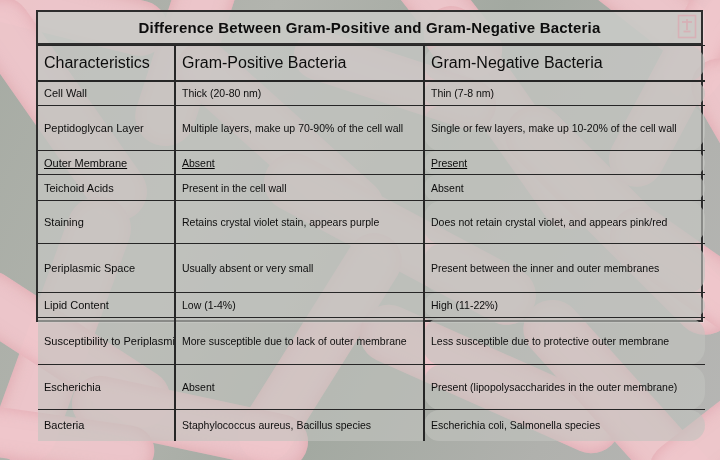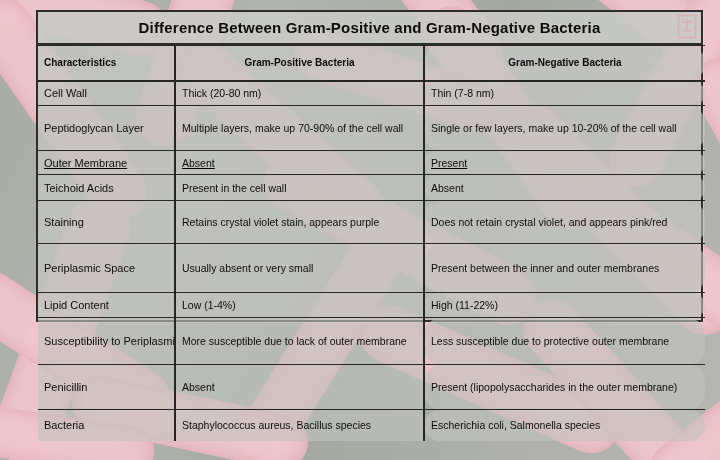--- a/index.html
+++ b/index.html
@@ -67,7 +67,7 @@
   table.cmp td:last-child,table.cmp th:last-child{border-right:none;border-radius:17px;}
   table.cmp tr:last-child td{border-bottom:none;}
   table.cmp th{
-    font-size:10px;font-weight:bold;
+    font-size:16px;font-weight:normal;
     border-bottom:2px solid #262626;
     background:rgba(197,199,195,0.6);
   }

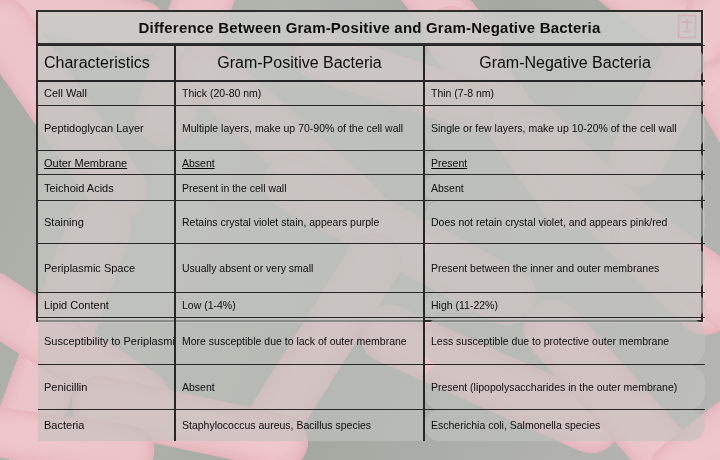--- a/index.html
+++ b/index.html
@@ -71,7 +71,7 @@
     border-bottom:2px solid #262626;
     background:rgba(197,199,195,0.6);
   }
-  table.cmp th.center{text-align:center;}
+  table.cmp th.center{}
   table.cmp td{font-size:10.5px;font-weight:normal;}
   table.cmp td.char{font-size:11px;}
 </style>

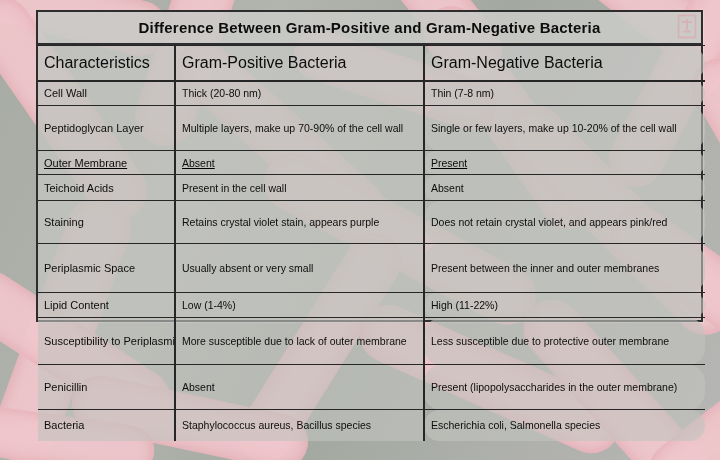--- a/index.html
+++ b/index.html
@@ -170,7 +170,7 @@
           <td>Less susceptible due to protective outer membrane</td>
         </tr>
         <tr style="height:45px;">
-          <td class="char">Penicillin</td>
+          <td class="char">Escherichia</td>
           <td>Absent</td>
           <td>Present (lipopolysaccharides in the outer membrane)</td>
         </tr>

